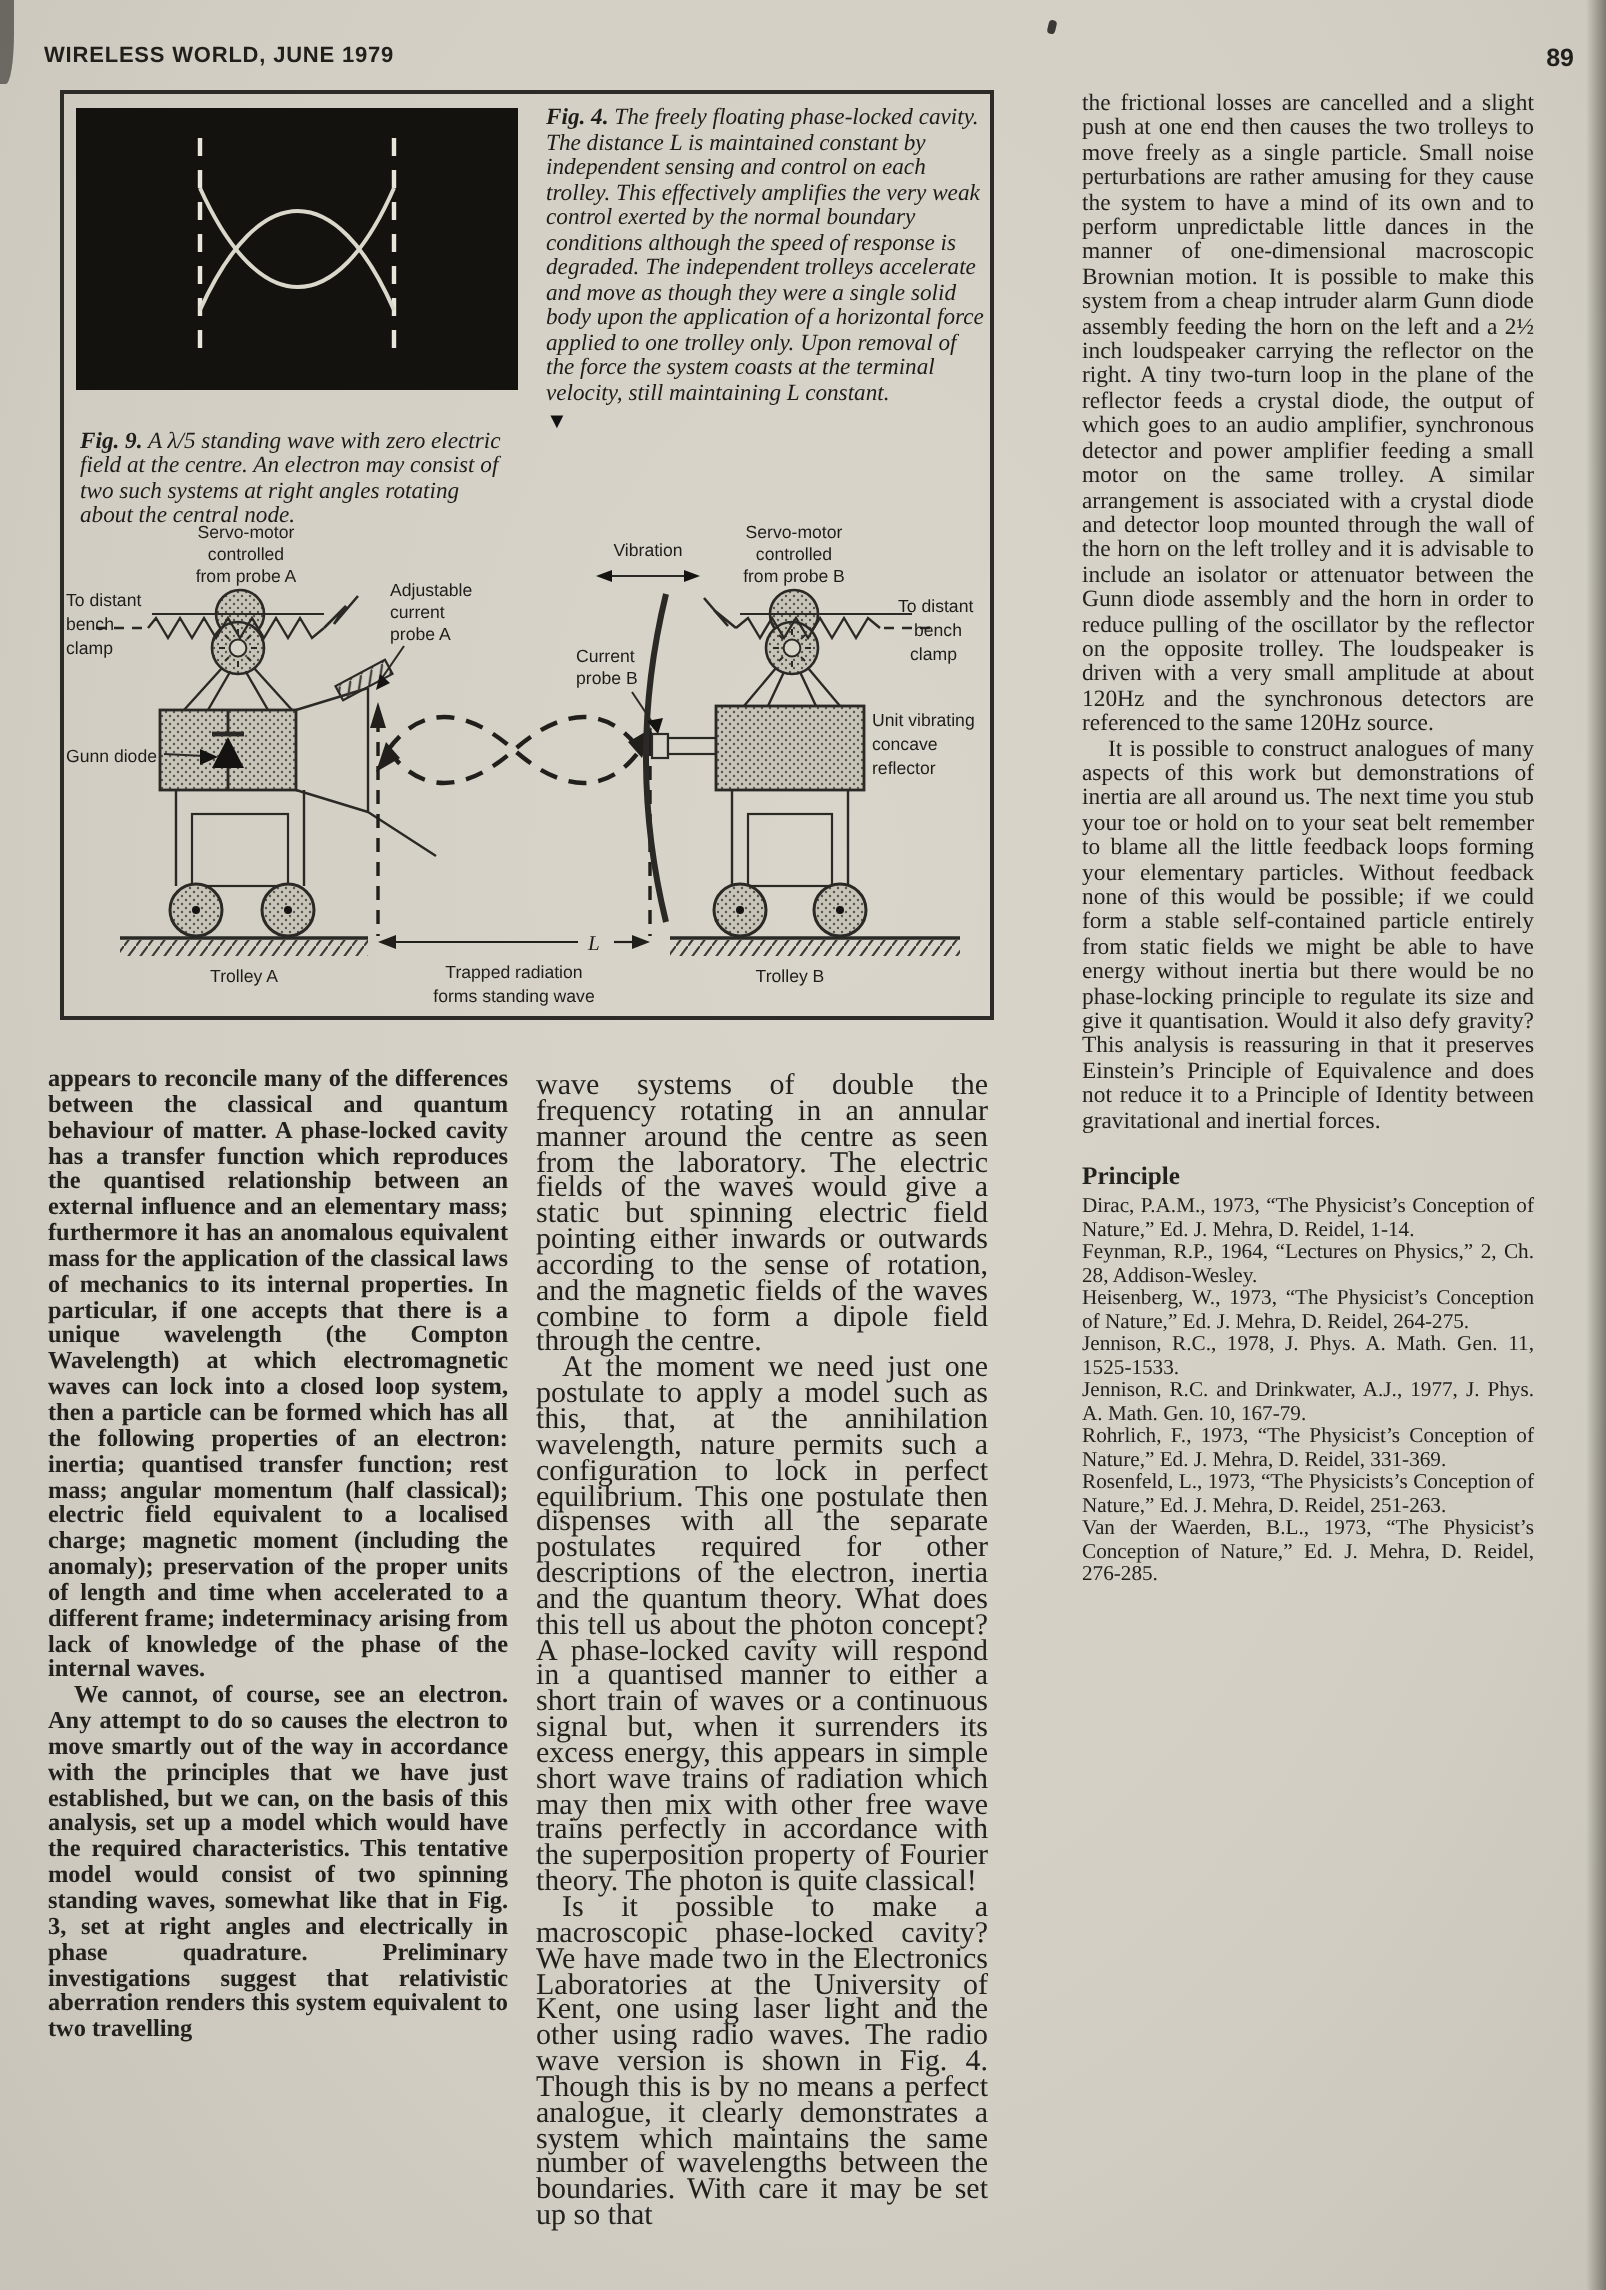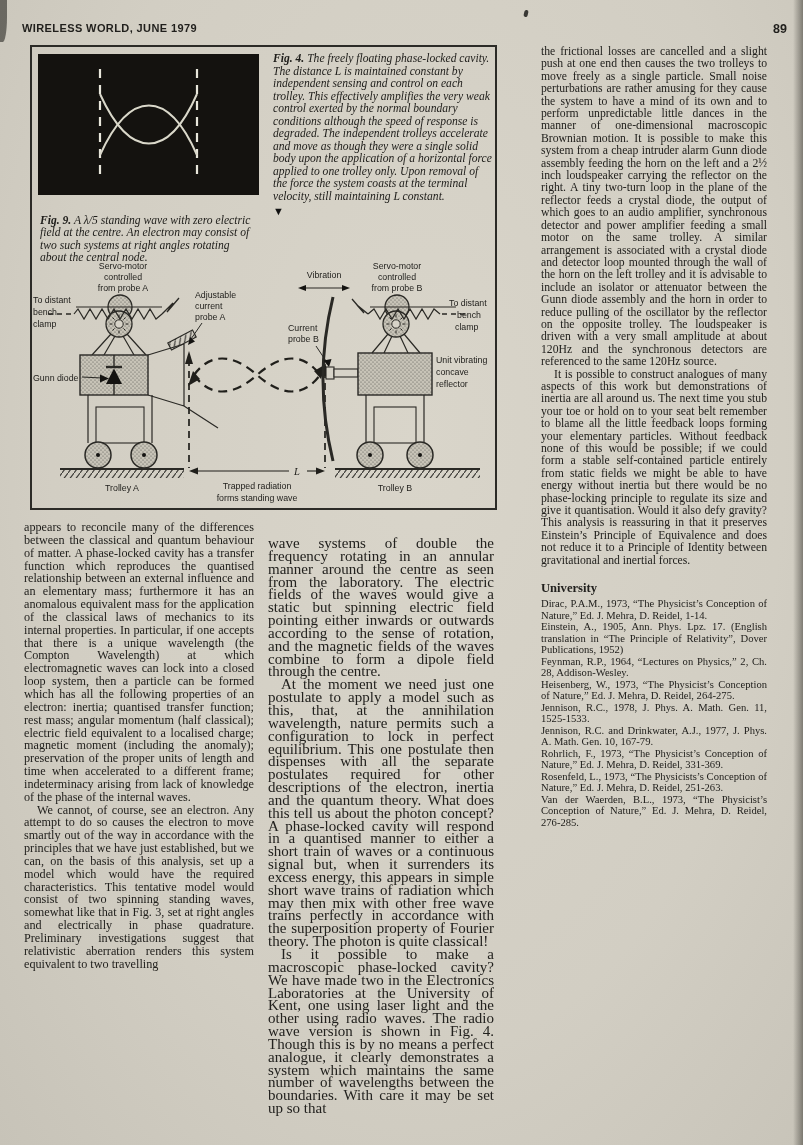--- a/index.html
+++ b/index.html
@@ -30,7 +30,7 @@
   .col{position:absolute;text-align:justify;}
   .col p{margin:0;}
   .col p.ind{text-indent:13px;}
-  .col1{left:24px;top:521px;width:230px;font-size:12.2px;line-height:12.85px;}
+  .col1{left:24px;top:533px;width:230px;font-size:12.2px;line-height:12.85px;font-weight:bold;}
   .col2{left:268px;top:537px;width:226px;font-size:15px;line-height:12.85px;}
   .col3{left:515px;top:46px;width:226px;font-size:11.7px;line-height:12.4px;margin-left:26px;}
   .refs{margin-top:15px;}

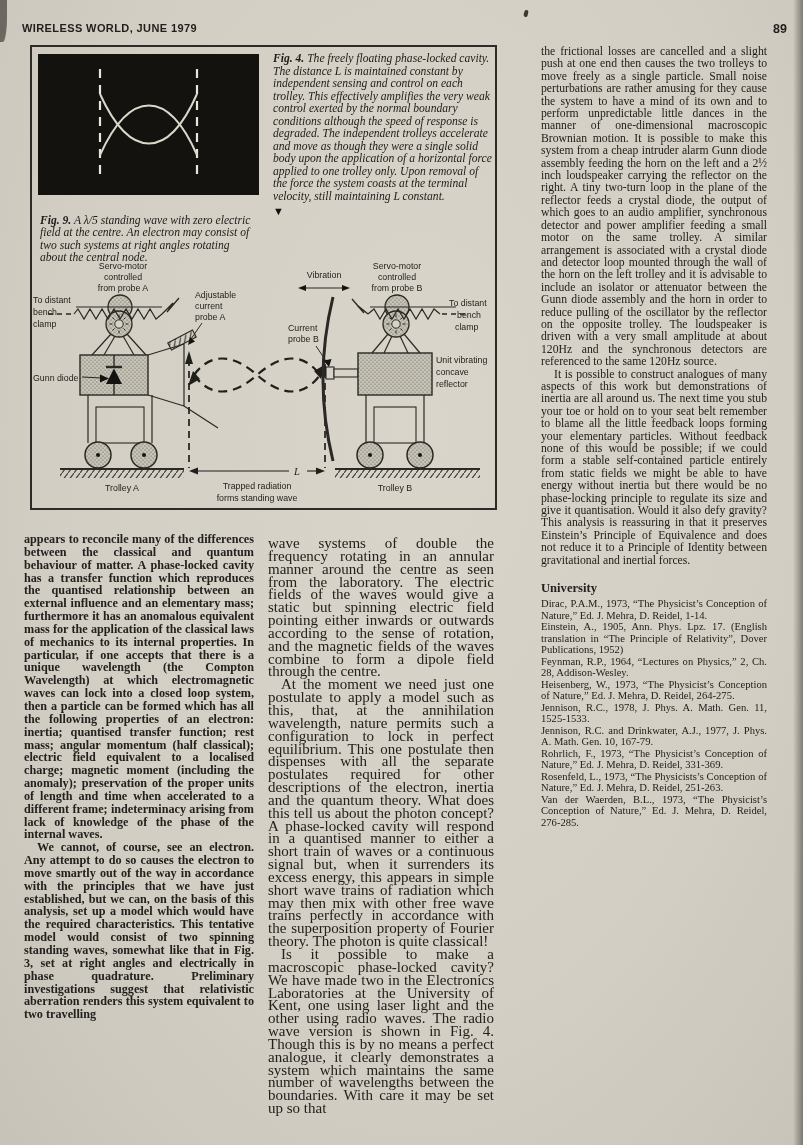--- a/index.html
+++ b/index.html
@@ -213,7 +213,7 @@
     <p class="ind">It is possible to construct analogues of many aspects of this work but demonstrations of inertia are all around us. The next time you stub your toe or hold on to your seat belt remember to blame all the little feedback loops forming your elementary particles. Without feedback none of this would be possible; if we could form a stable self-contained particle entirely from static fields we might be able to have energy without inertia but there would be no phase-locking principle to regulate its size and give it quantisation. Would it also defy gravity? This analysis is reassuring in that it preserves Einstein’s Principle of Equivalence and does not reduce it to a Principle of Identity between gravitational and inertial forces.</p>
 
     <div class="refs">
-      <h3>University</h3>
+      <h3>Principle</h3>
       <div class="ref">Dirac, P.A.M., 1973, “The Physicist’s Conception of Nature,” Ed. J. Mehra, D. Reidel, 1-14.</div>
       <div class="ref">Einstein, A., 1905, Ann. Phys. Lpz. 17. (English translation in “The Principle of Relativity”, Dover Publications, 1952)</div>
       <div class="ref">Feynman, R.P., 1964, “Lectures on Physics,” 2, Ch. 28, Addison-Wesley.</div>

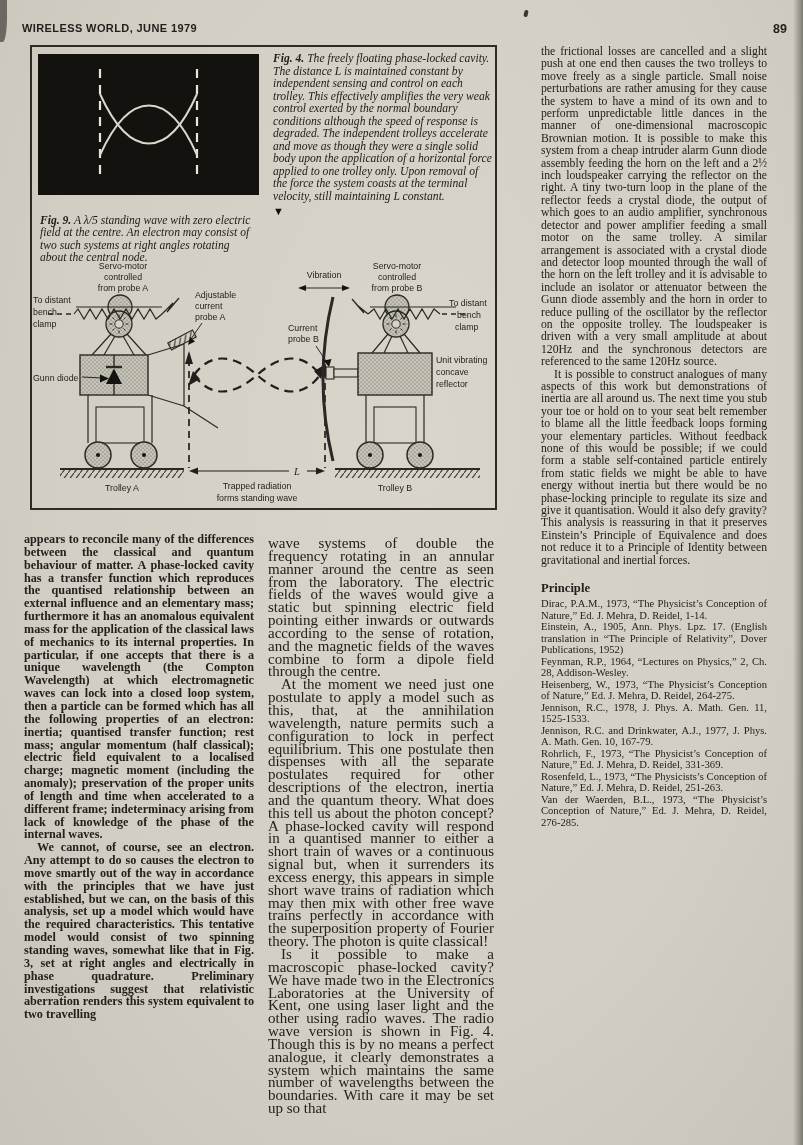--- a/index.html
+++ b/index.html
@@ -215,7 +215,6 @@
     <div class="refs">
       <h3>Principle</h3>
       <div class="ref">Dirac, P.A.M., 1973, “The Physicist’s Conception of Nature,” Ed. J. Mehra, D. Reidel, 1-14.</div>
-      <div class="ref">Einstein, A., 1905, Ann. Phys. Lpz. 17. (English translation in “The Principle of Relativity”, Dover Publications, 1952)</div>
       <div class="ref">Feynman, R.P., 1964, “Lectures on Physics,” 2, Ch. 28, Addison-Wesley.</div>
       <div class="ref">Heisenberg, W., 1973, “The Physicist’s Conception of Nature,” Ed. J. Mehra, D. Reidel, 264-275.</div>
       <div class="ref">Jennison, R.C., 1978, J. Phys. A. Math. Gen. 11, 1525-1533.</div>

